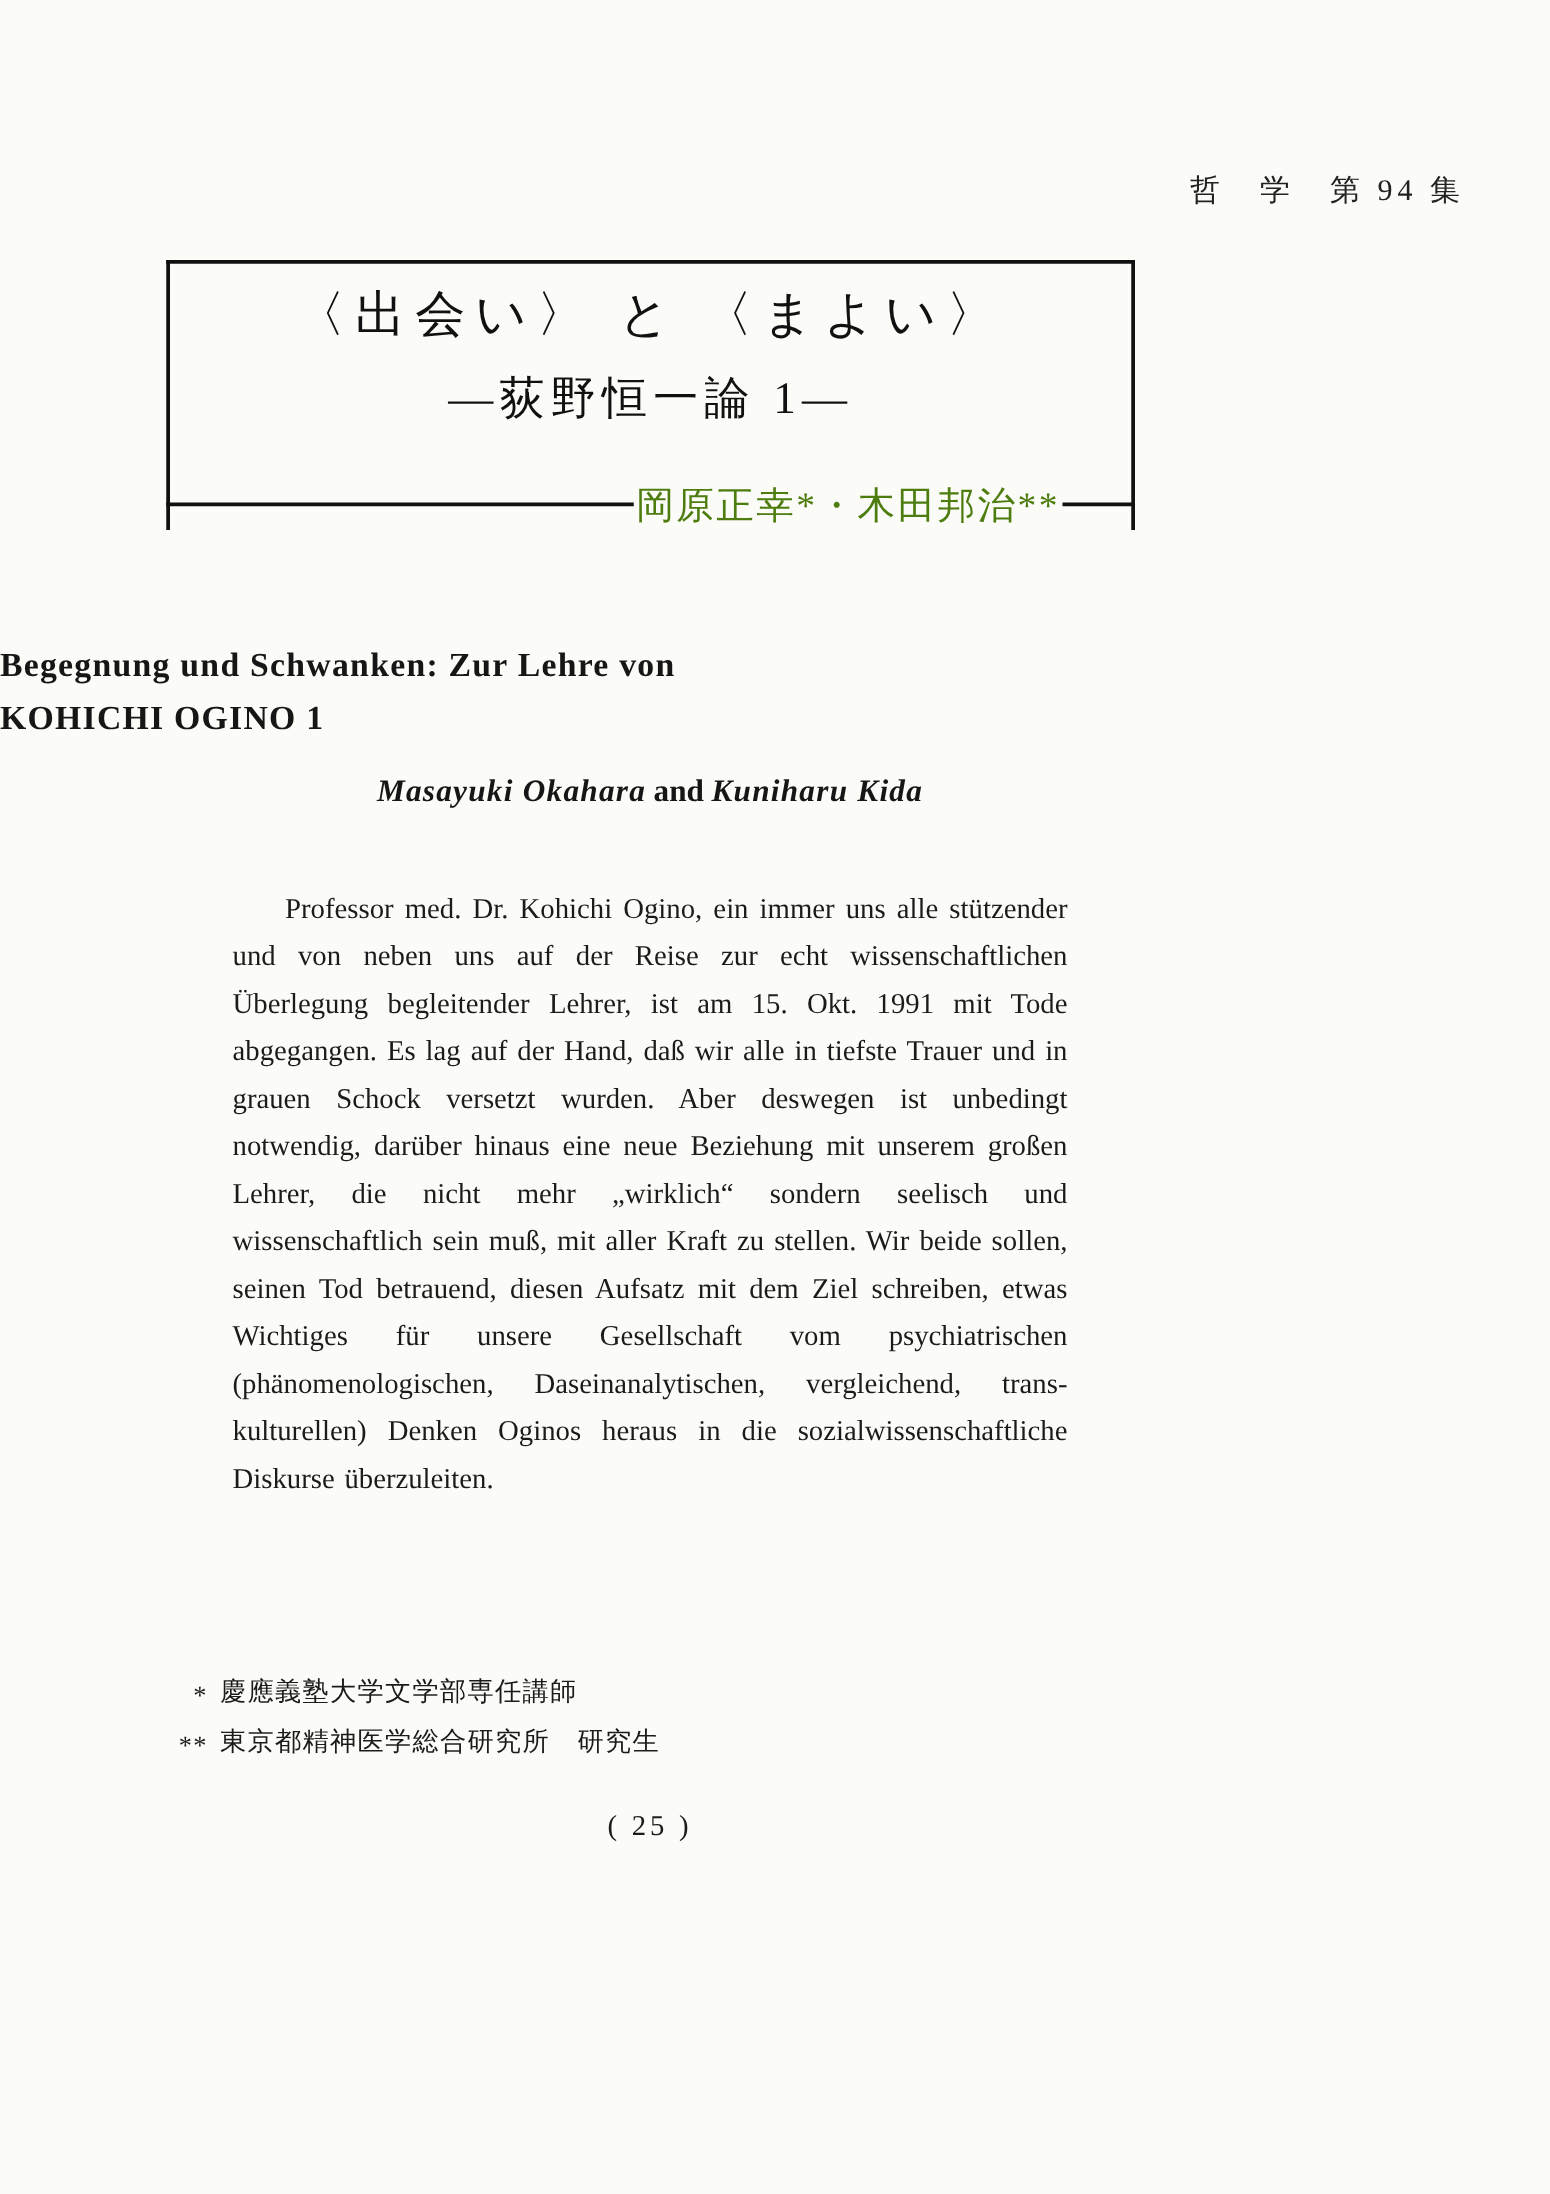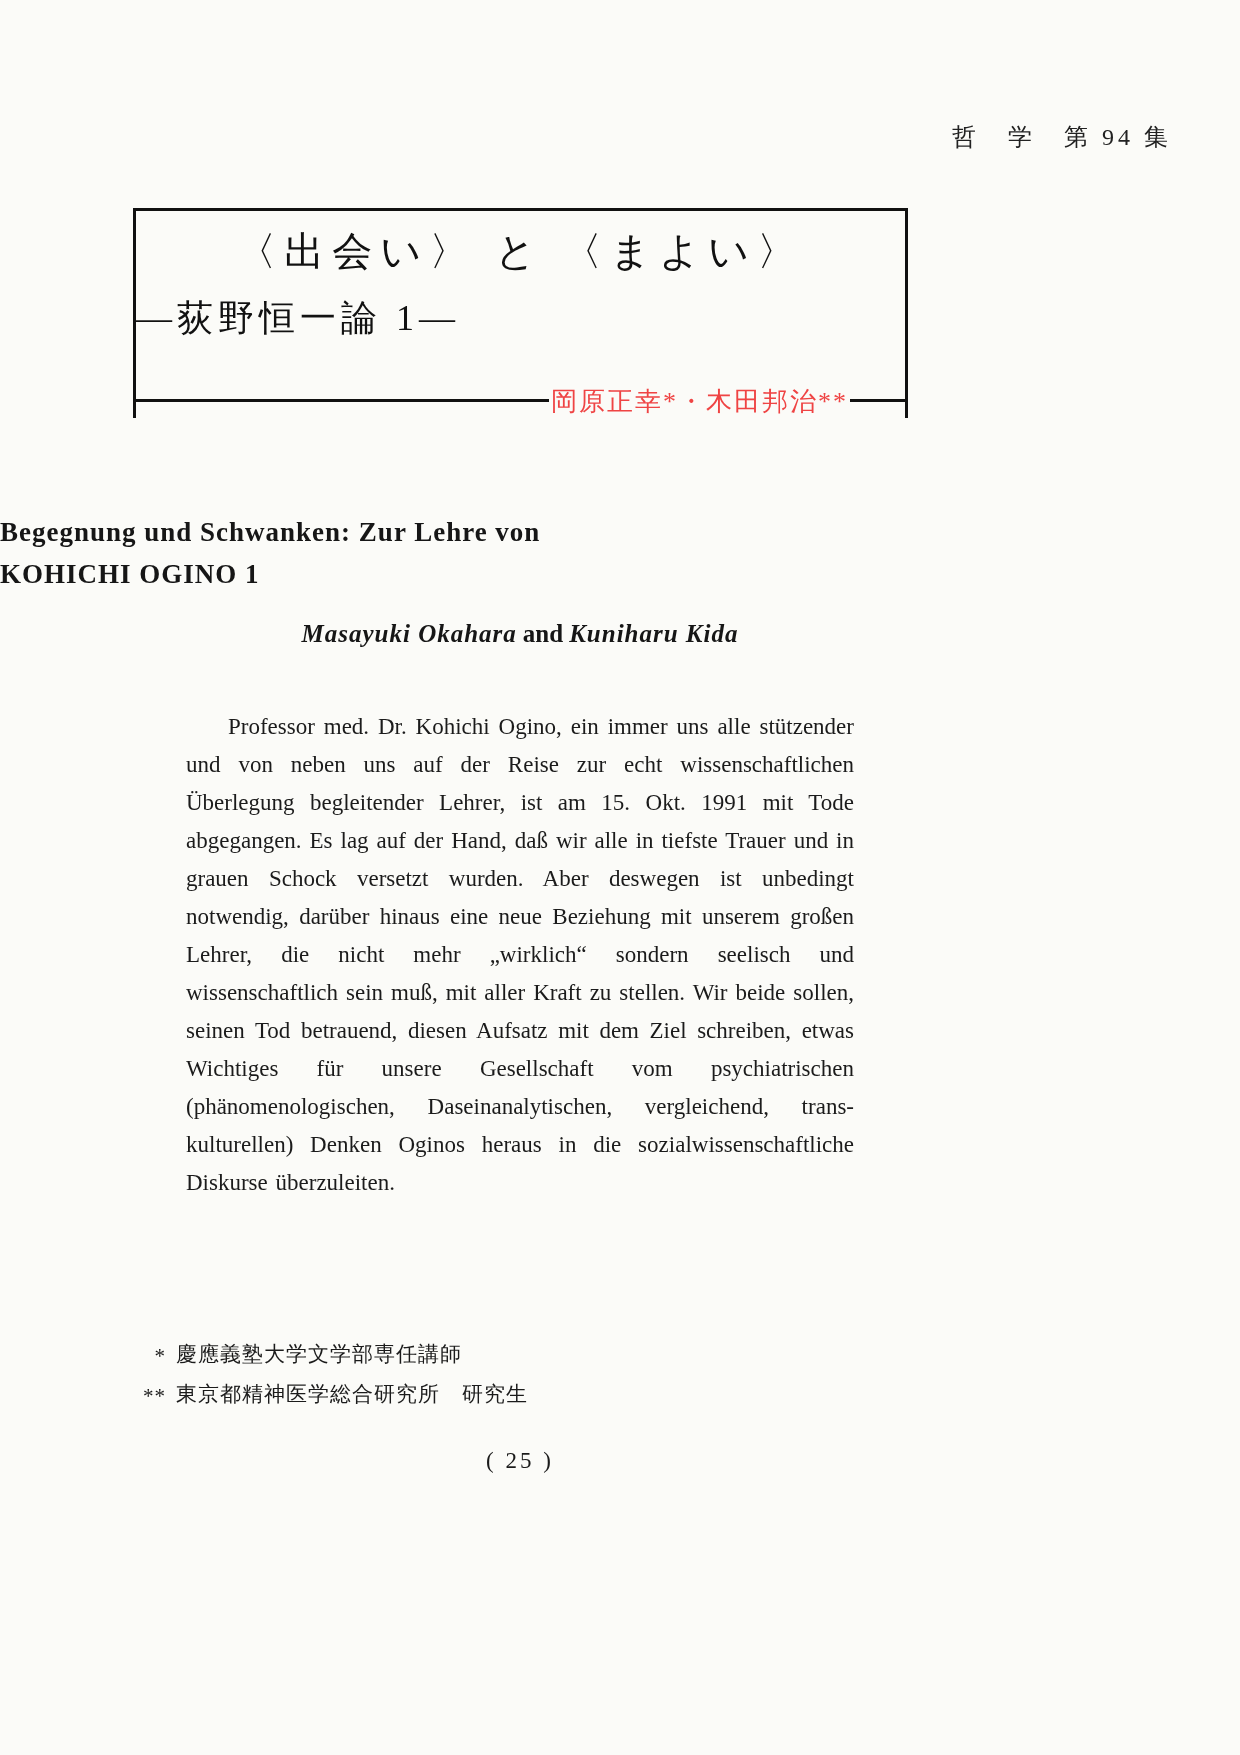--- a/index.html
+++ b/index.html
@@ -21,7 +21,7 @@
   
   .journal-header {
     position: absolute;
-    top: 121px;
+    top: 136px;
     right: 68px;
     font-size: 24px;
     letter-spacing: 4px;

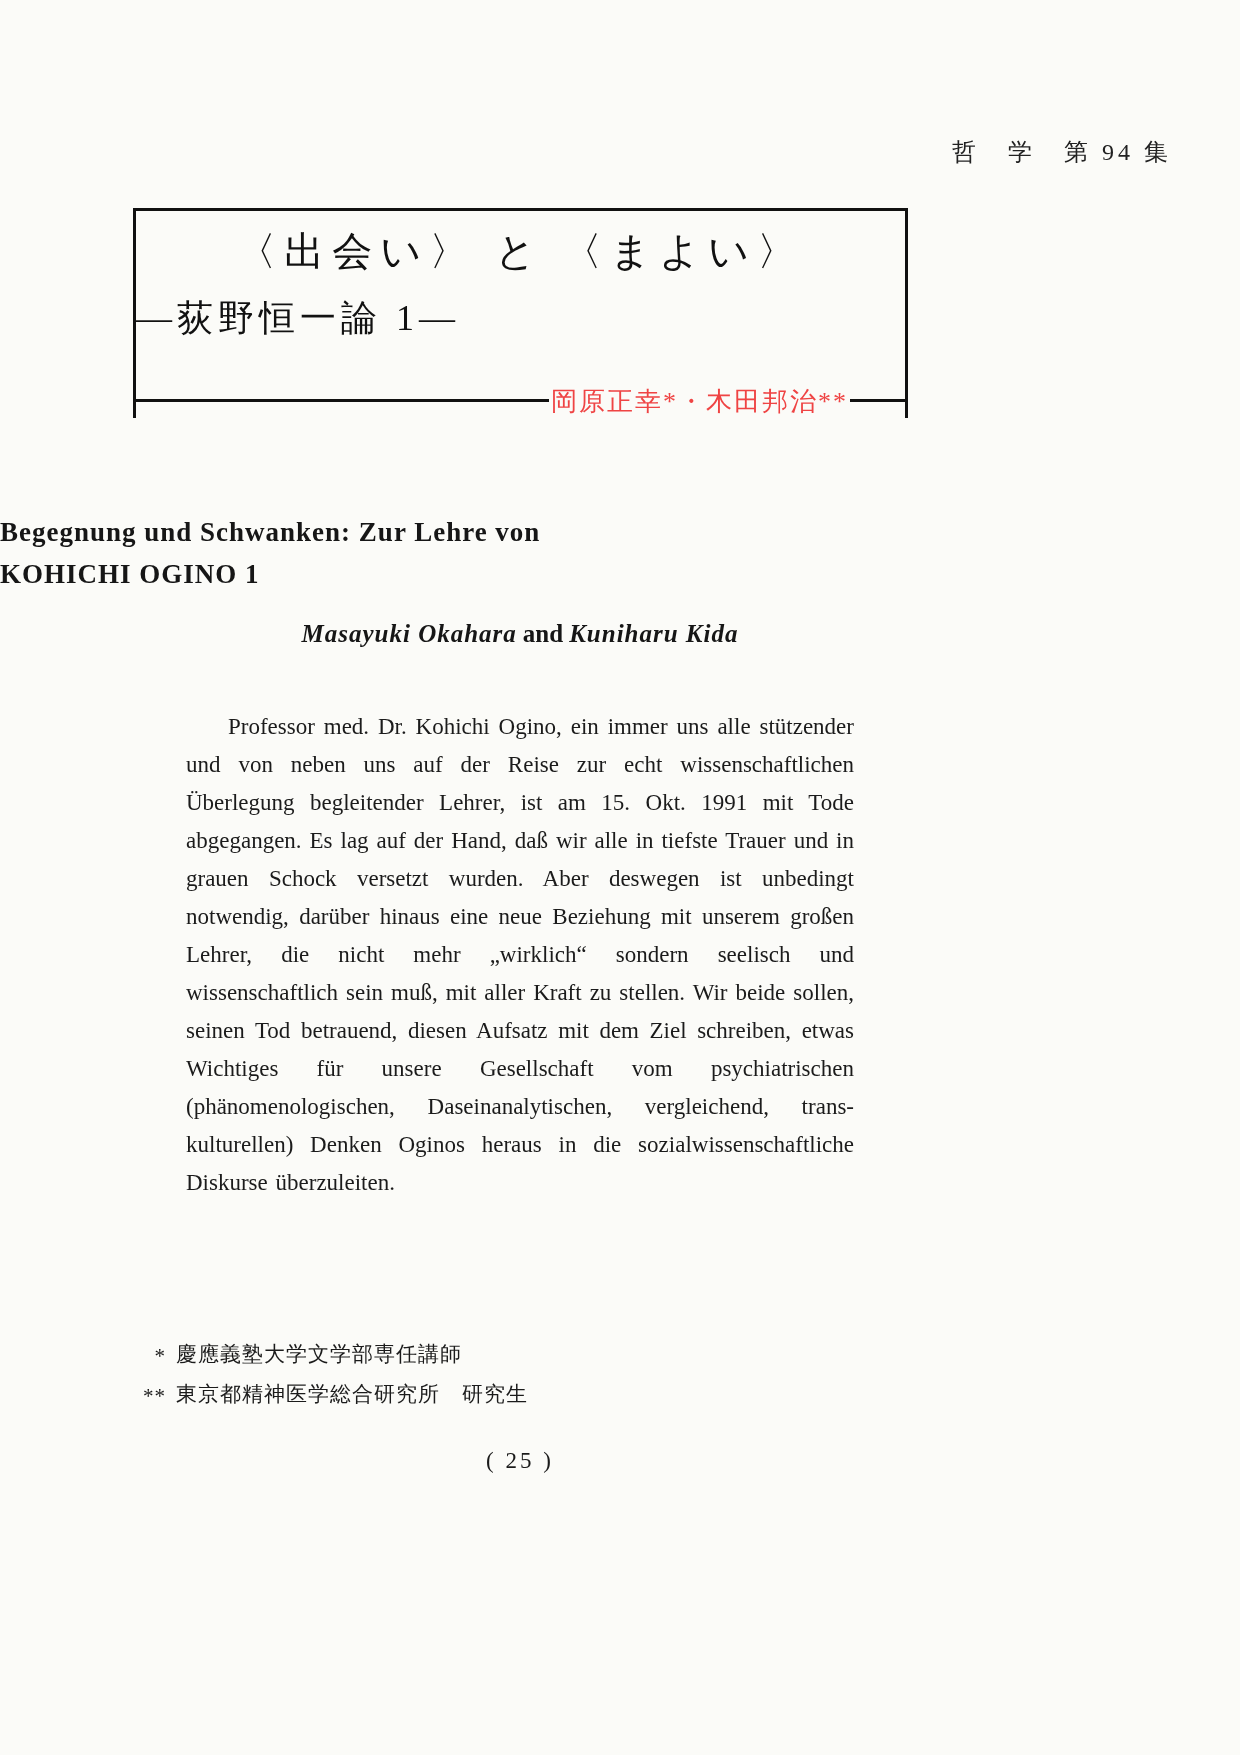--- a/index.html
+++ b/index.html
@@ -48,7 +48,7 @@
     color: #111;
   }
   .title-jp-2 {
-    text-align: left;
+    text-align: center;
     font-size: 36px;
     letter-spacing: 5px;
     margin-top: 18px;

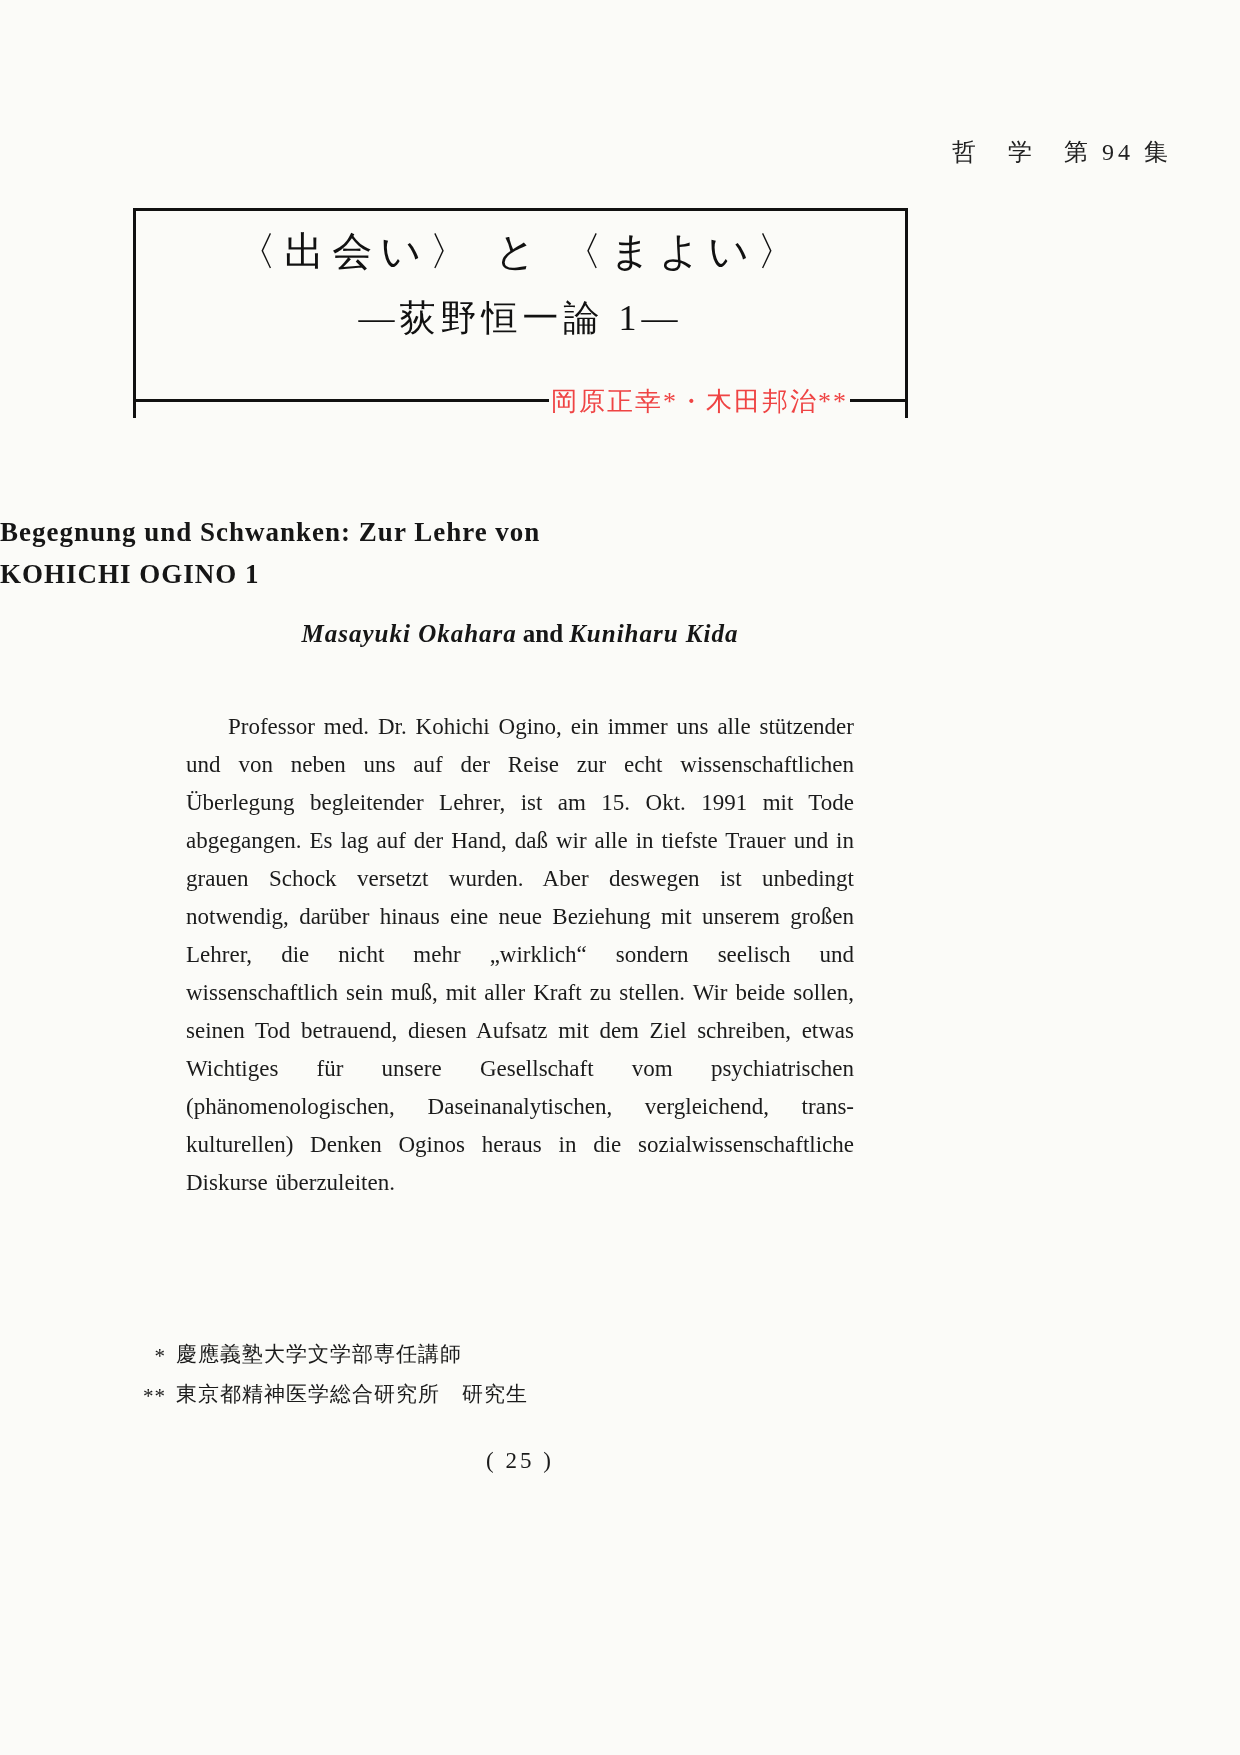--- a/index.html
+++ b/index.html
@@ -68,11 +68,11 @@
   .rule-left { flex: 1; }
   .rule-right { width: 58px; }
   .authors-jp {
-    font-size: 26px;
+    font-size: 30px;
     letter-spacing: 2px;
     padding: 0 2px;
     white-space: nowrap;
-    color: #ef4444;
+    color: #4d7c0f;
     transform: translateY(1px);
   }
 

